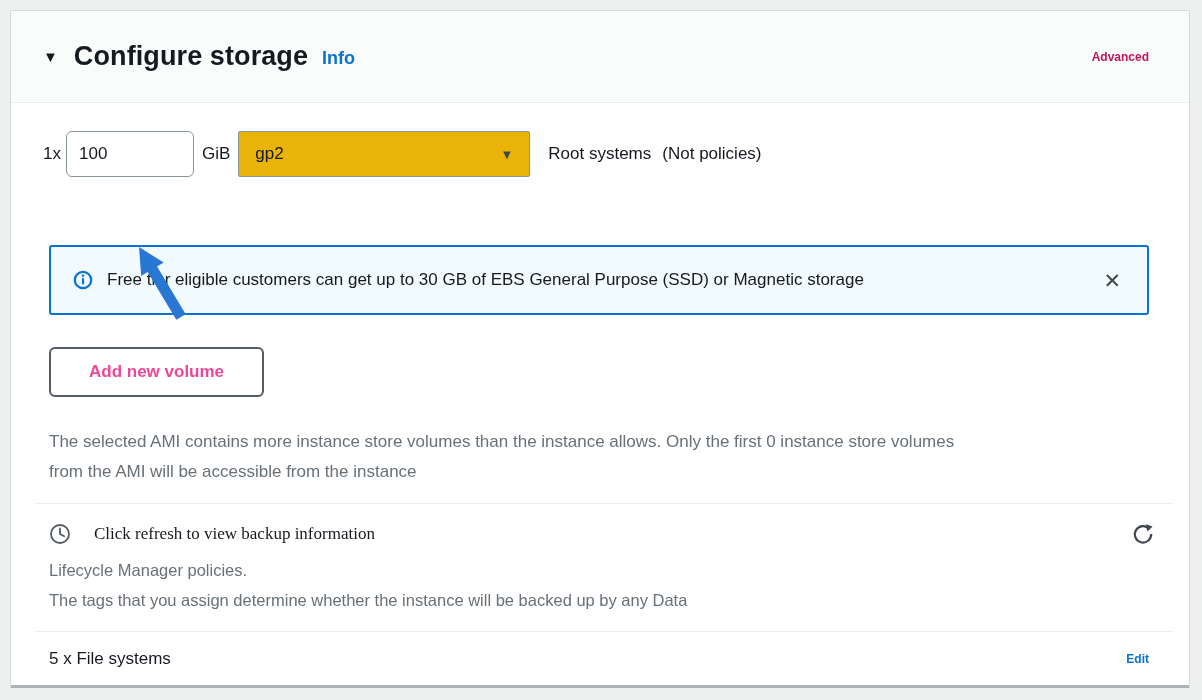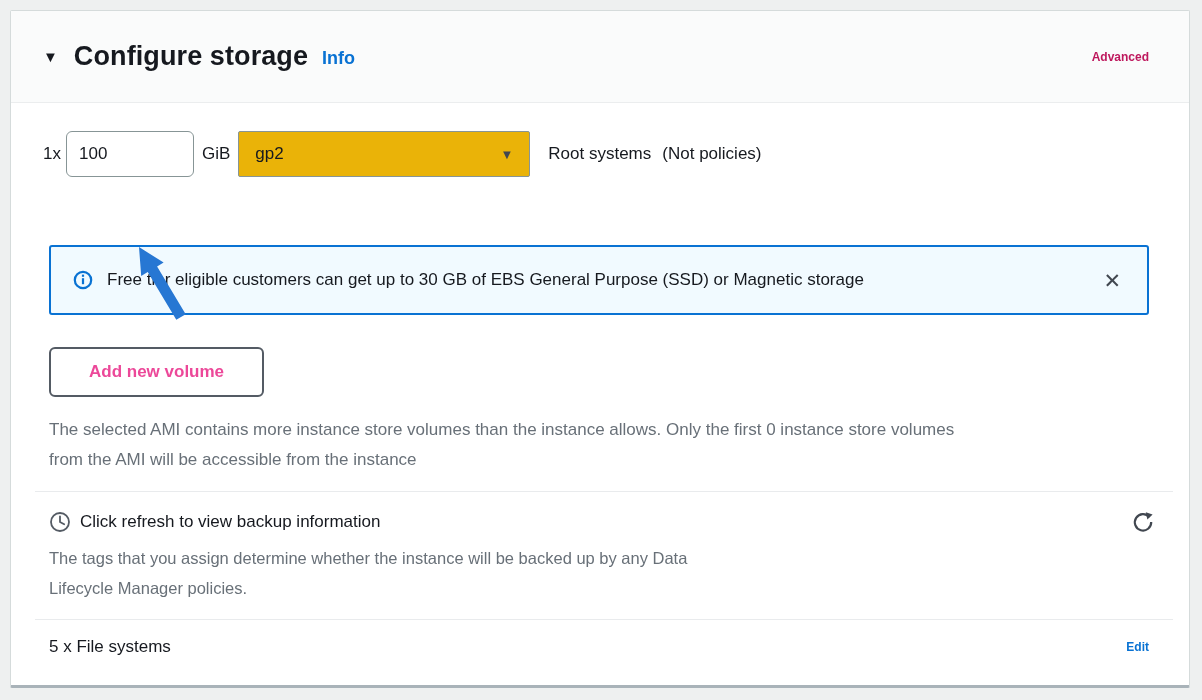--- a/index.html
+++ b/index.html
@@ -137,7 +137,7 @@
     cursor: pointer;
   }
   .ami-notice {
-    margin-top: 18px;
+    margin-top: 30px;
     margin-left: 6px;
     font-size: 17px;
     line-height: 30px;

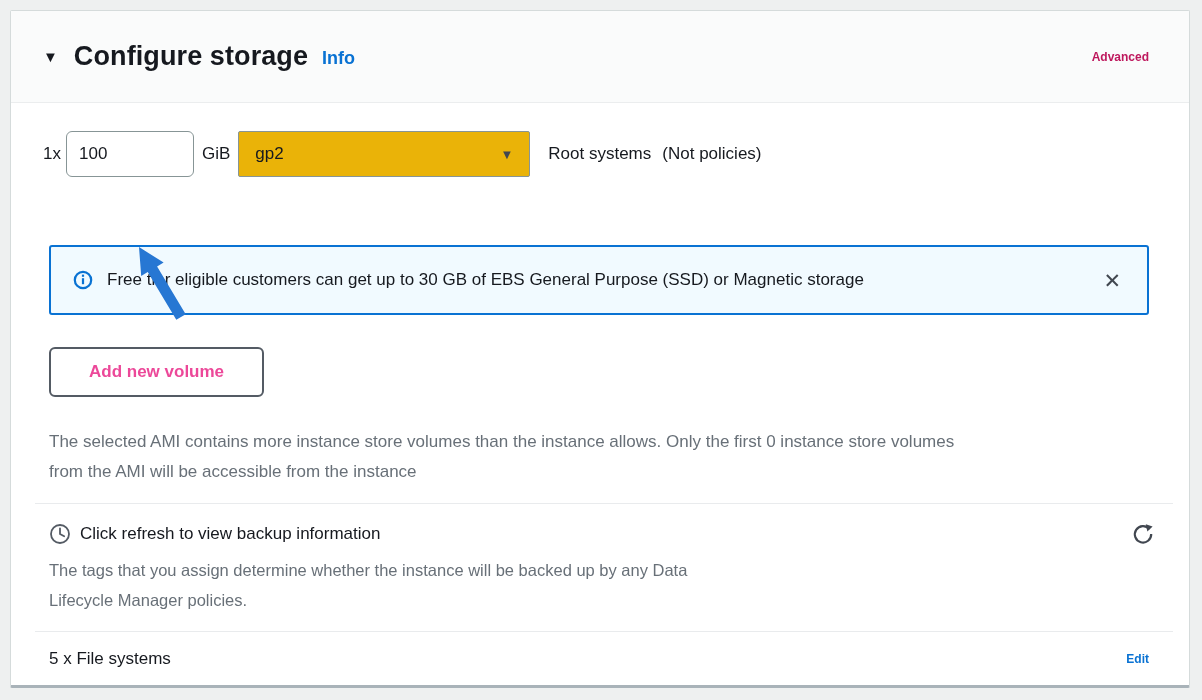--- a/index.html
+++ b/index.html
@@ -156,7 +156,7 @@
     align-items: center;
     font-size: 17px;
   }
-  .backup-title-row .title-text { margin-left: 9px; color: #16191f; }
+  .backup-title-row .title-text { margin-left: 23px; color: #16191f; font-family: Liberation Serif, serif; }
   .refresh-btn {
     margin-left: auto;
     margin-right: -6px;

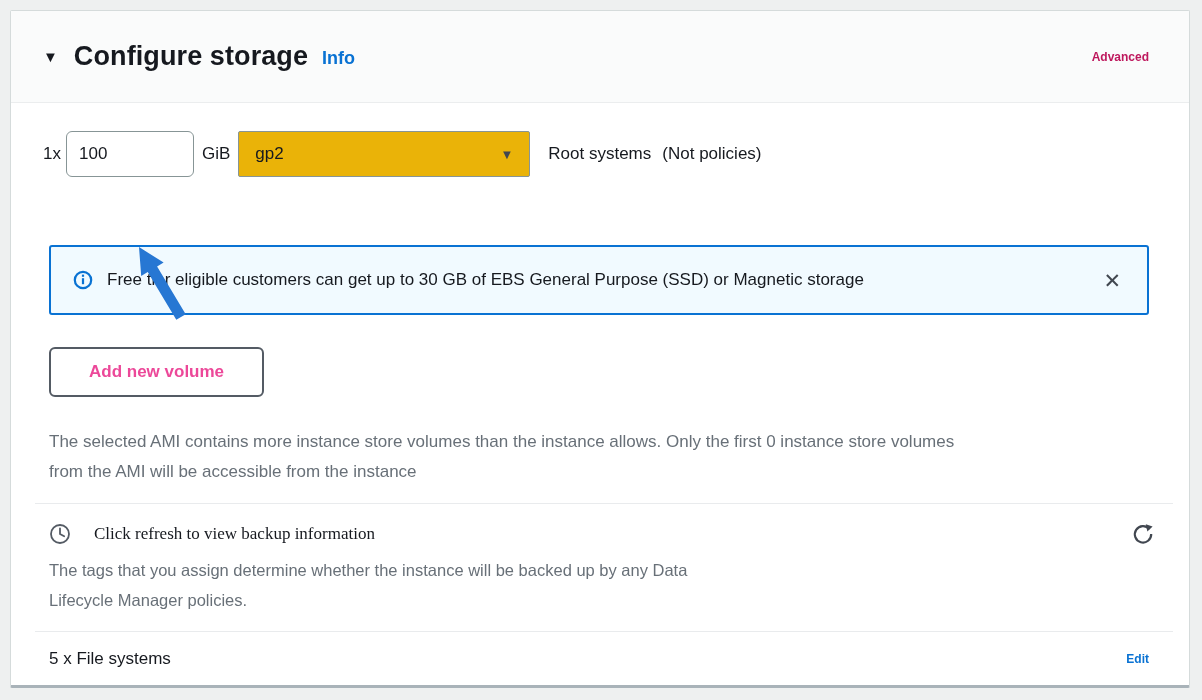--- a/index.html
+++ b/index.html
@@ -253,8 +253,8 @@
         </span>
       </div>
       <div class="backup-desc">
+        <span>Lifecycle Manager policies.</span>
         <span>The tags that you assign determine whether the instance will be backed up by any Data</span>
-        <span>Lifecycle Manager policies.</span>
       </div>
     </div>
 

